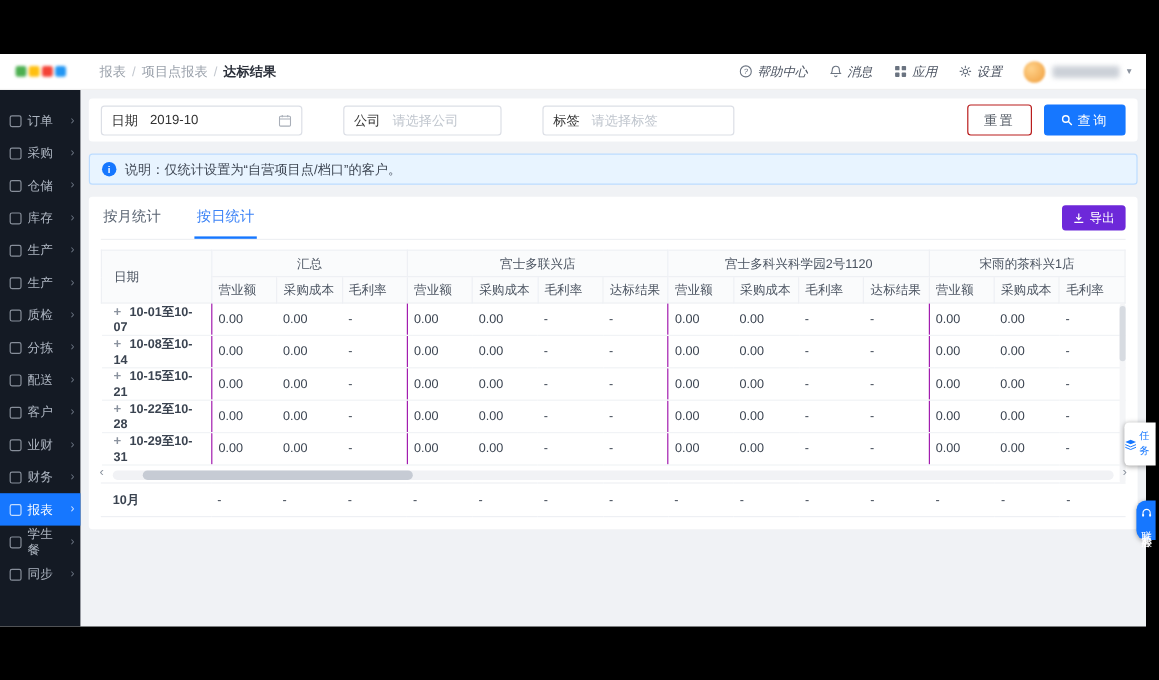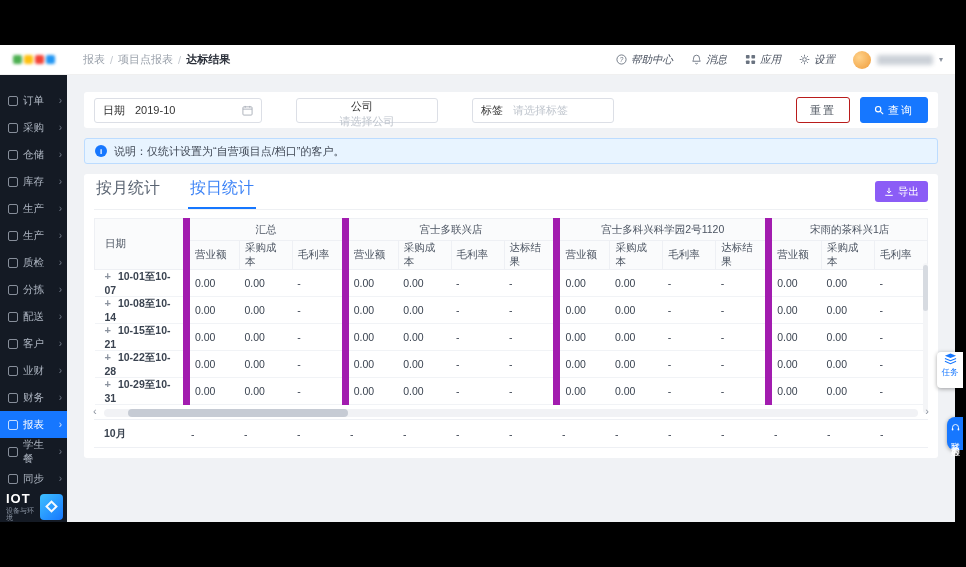--- a/index.html
+++ b/index.html
@@ -38,7 +38,7 @@
   .iot-ico b { display:block; width:9px; height:9px; border:2px solid rgba(255,255,255,.95); transform:rotate(45deg); }
 
   
-  .main { position:absolute; left:67px; top:30px; right:0; bottom:0; background:#f0f2f5; padding:17px; overflow:hidden; }
+  .main { position:absolute; left:67px; top:30px; right:0; bottom:0; background:#f0f2f5; padding:7px; overflow:hidden; }
 
   .filter-card { background:#fff; border-radius:3px; height:36px; display:flex; align-items:center; padding:0 10px; }
   .fgroup { display:flex; align-items:center; height:25px; border:1px solid #dcdfe6; border-radius:3px; background:#fff; padding:0 8px; font-size:11px; margin-right:34px; }

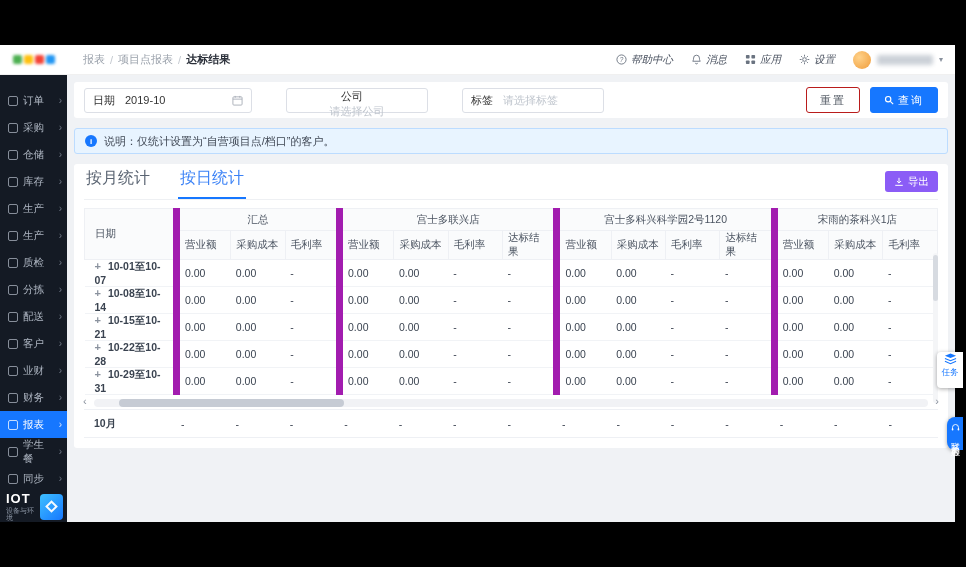--- a/index.html
+++ b/index.html
@@ -45,7 +45,7 @@
   .fgroup .flabel { color:#333; margin-right:10px; white-space:nowrap; }
   .fgroup .fvalue { color:#333; }
   .fgroup .fph { color:#bfc5cd; }
-  .fg-date { width:168px; } .fg-company { width:142px;flex-direction:column; } .fg-tag { width:142px; }
+  .fg-date { width:168px; } .fg-company { width:132px; } .fg-tag { width:142px; }
   .fgroup svg { margin-left:auto; width:11px; height:11px; color:#a8aeb8; flex:none; }
   .fbtns { margin-left:auto; display:flex; gap:10px; }
   .btn { height:26px; border-radius:3px; font-size:11px; letter-spacing:2px; display:flex; align-items:center; justify-content:center; cursor:pointer; padding:0 13px; }

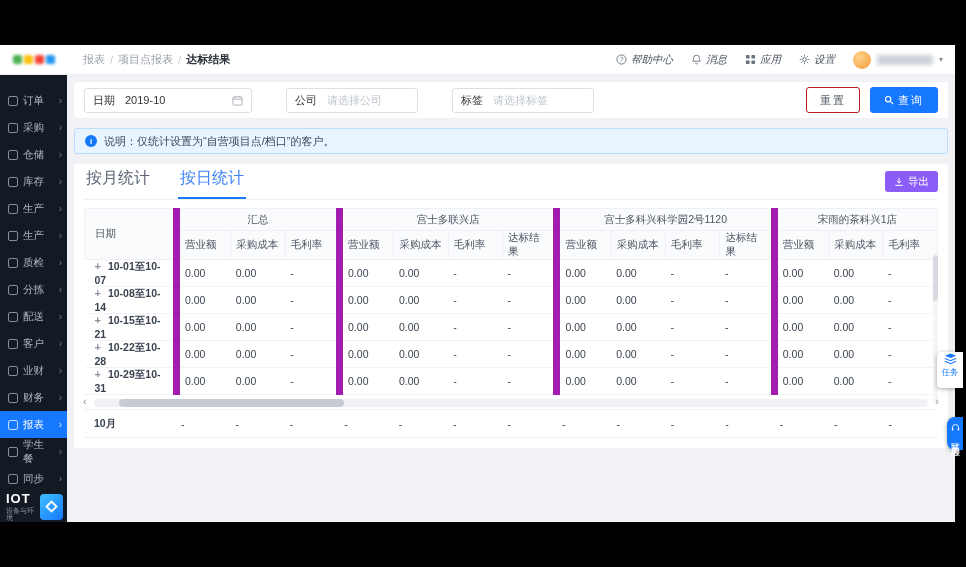--- a/index.html
+++ b/index.html
@@ -45,7 +45,7 @@
   .fgroup .flabel { color:#333; margin-right:10px; white-space:nowrap; }
   .fgroup .fvalue { color:#333; }
   .fgroup .fph { color:#bfc5cd; }
-  .fg-date { width:168px; } .fg-company { width:132px; } .fg-tag { width:142px; }
+  .fg-date { width:168px; } .fg-company { width:132px; } .fg-tag { width:160px; }
   .fgroup svg { margin-left:auto; width:11px; height:11px; color:#a8aeb8; flex:none; }
   .fbtns { margin-left:auto; display:flex; gap:10px; }
   .btn { height:26px; border-radius:3px; font-size:11px; letter-spacing:2px; display:flex; align-items:center; justify-content:center; cursor:pointer; padding:0 13px; }

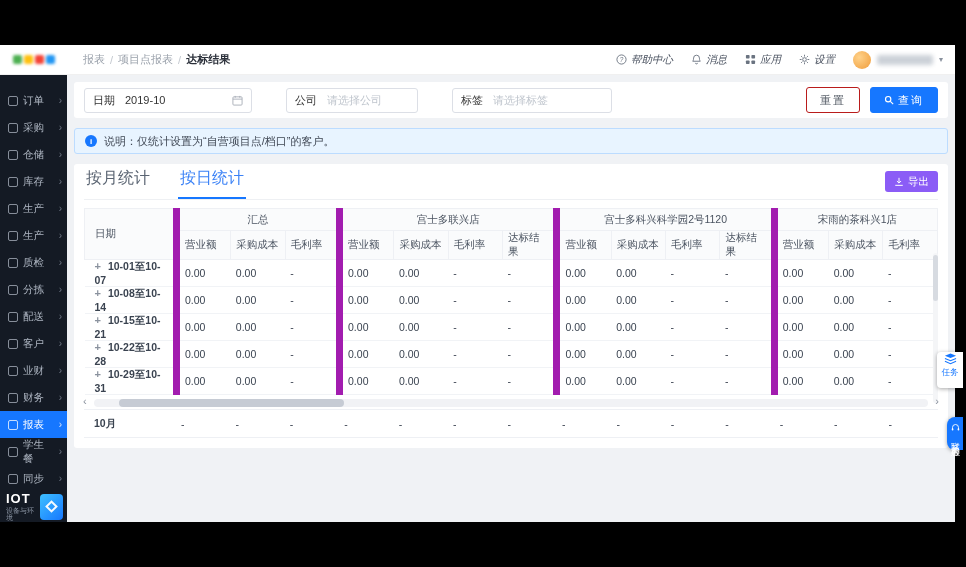--- a/index.html
+++ b/index.html
@@ -58,7 +58,7 @@
 
   .table-card { margin-top:10px; background:#fff; border-radius:3px; padding:6px 10px 10px; position:relative; }
   .tabs { display:flex; gap:26px; border-bottom:1px solid #eef0f3; height:30px; align-items:flex-end; }
-  .tab { font-size:16px; color:#5a6472; padding:0 2px 8px; cursor:pointer; border-bottom:2px solid transparent; }
+  .tab { font-size:12px; color:#5a6472; padding:0 2px 8px; cursor:pointer; border-bottom:2px solid transparent; }
   .tab.active { color:#3b82f6; border-bottom-color:#1677ff; }
   .export-btn { position:absolute; right:10px; top:7px; height:21px; background:#8b5cf6; color:#fff; border:none; border-radius:3px; font-size:10.5px; display:flex; align-items:center; gap:4px; padding:0 9px; cursor:pointer; }
   .export-btn svg { width:10px; height:10px; }

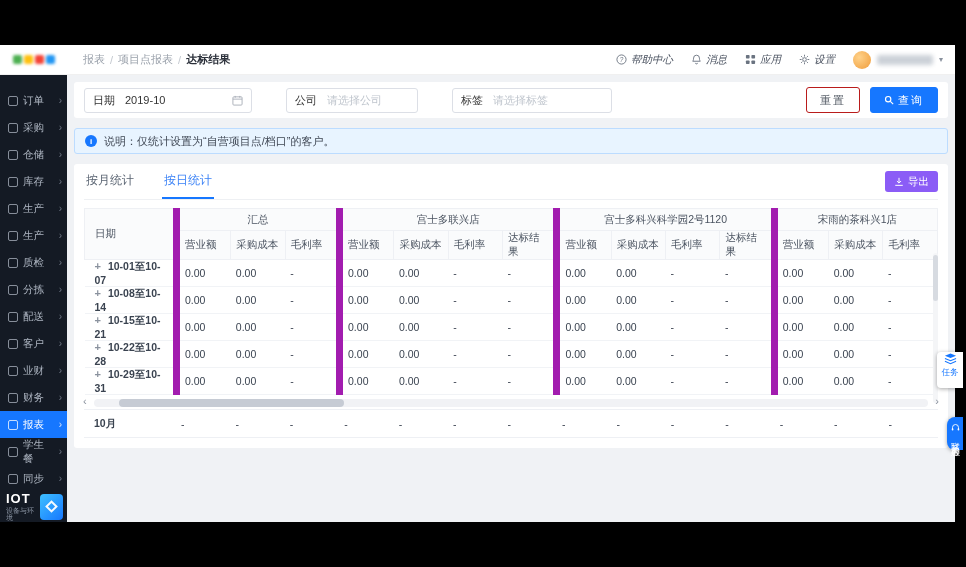--- a/index.html
+++ b/index.html
@@ -60,7 +60,7 @@
   .tabs { display:flex; gap:26px; border-bottom:1px solid #eef0f3; height:30px; align-items:flex-end; }
   .tab { font-size:12px; color:#5a6472; padding:0 2px 8px; cursor:pointer; border-bottom:2px solid transparent; }
   .tab.active { color:#3b82f6; border-bottom-color:#1677ff; }
-  .export-btn { position:absolute; right:10px; top:7px; height:21px; background:#8b5cf6; color:#fff; border:none; border-radius:3px; font-size:10.5px; display:flex; align-items:center; gap:4px; padding:0 9px; cursor:pointer; }
+  .export-btn { position:absolute; right:10px; top:7px; height:21px; background:#6d28d9; color:#fff; border:none; border-radius:3px; font-size:10.5px; display:flex; align-items:center; gap:4px; padding:0 9px; cursor:pointer; }
   .export-btn svg { width:10px; height:10px; }
 
   .twrap { margin-top:8px; position:relative; }

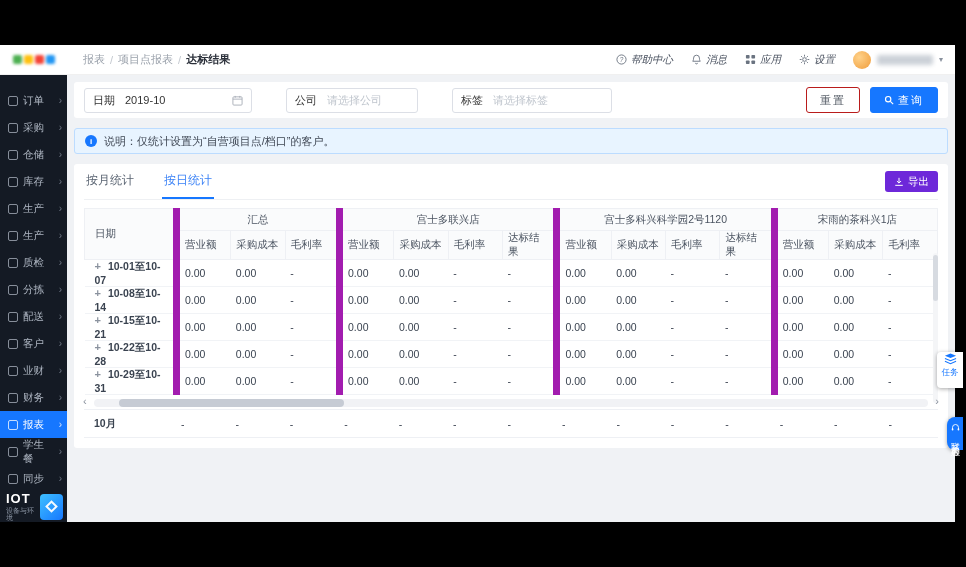--- a/index.html
+++ b/index.html
@@ -70,7 +70,7 @@
   .th-date { text-align:left; padding-left:10px; background:#fafbfc; }
   .th-sub { text-align:left; }
   td { height:25px; border-bottom:1px solid #f1f3f6; padding:0 5px; text-align:left; }
-  td.gsep, th.gsep { border-left:7px solid #a21caf;margin-top:25px; }
+  td.gsep, th.gsep { border-left:1px solid #a21caf;margin-top:25px; }
   .td-date { padding-left:10px; color:#3a4350;font-weight:bold; }
   .expander { color:#8a929e; margin-right:7px; cursor:pointer; font-size:11px; }
 

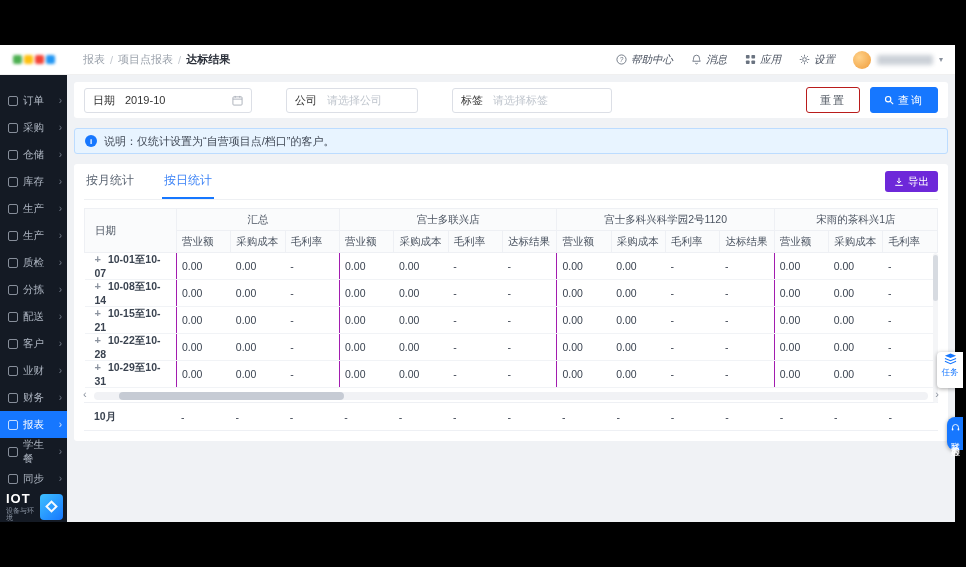--- a/index.html
+++ b/index.html
@@ -86,7 +86,7 @@
   .ftable td { height:28px; border-bottom:1px solid #eef0f4; border-top:1px solid #eef0f4; color:#3a4350; }
 
   
-  .task-fab { position:absolute; right:3px; top:352px; width:26px; height:36px; background:#fff; border-radius:4px 0 0 4px; box-shadow:0 1px 4px rgba(0,0,0,.35); display:flex; flex-direction:column; align-items:center; gap:2px; color:#1677ff; cursor:pointer; z-index:20; }
+  .task-fab { position:absolute; right:3px; top:352px; width:26px; height:36px; background:#fff; border-radius:4px 0 0 4px; box-shadow:0 1px 4px rgba(0,0,0,.35); display:flex; flex-direction:row; align-items:center; justify-content:center; gap:2px; color:#1677ff; cursor:pointer; z-index:20; }
   .task-fab svg { width:13px; height:13px; }
   .task-fab span { font-size:8.5px; }
   .support-fab { position:absolute; right:3px; top:417px; width:16px; background:#1677ff; color:#fff; border-radius:8px 0 0 8px; padding:6px 0 7px; display:flex; flex-direction:column; align-items:center; gap:3px; cursor:pointer; z-index:20; box-shadow:0 1px 4px rgba(0,0,0,.35); }

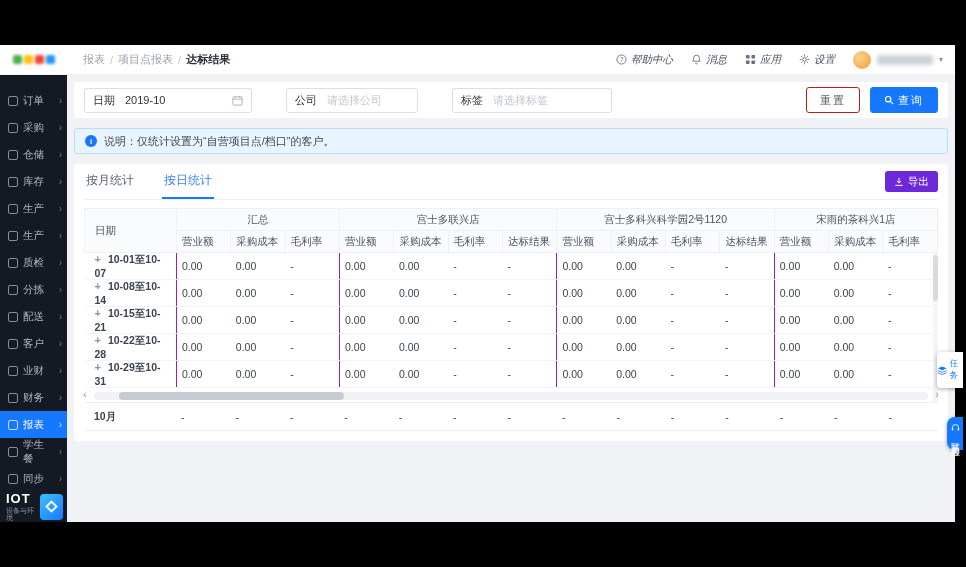--- a/index.html
+++ b/index.html
@@ -239,15 +239,6 @@
           <span class="sb-arrow">›</span>
         </div>
       </div>
-    <div class="iot">
-      <div class="iot-txt">
-        <div class="iot-title">IOT</div>
-        <div class="iot-sub">设备与环境</div>
-      </div>
-      <div class="iot-ico">
-          <b></b>
-        </div>
-    </div>
   </aside>
 
   <div class="main">

